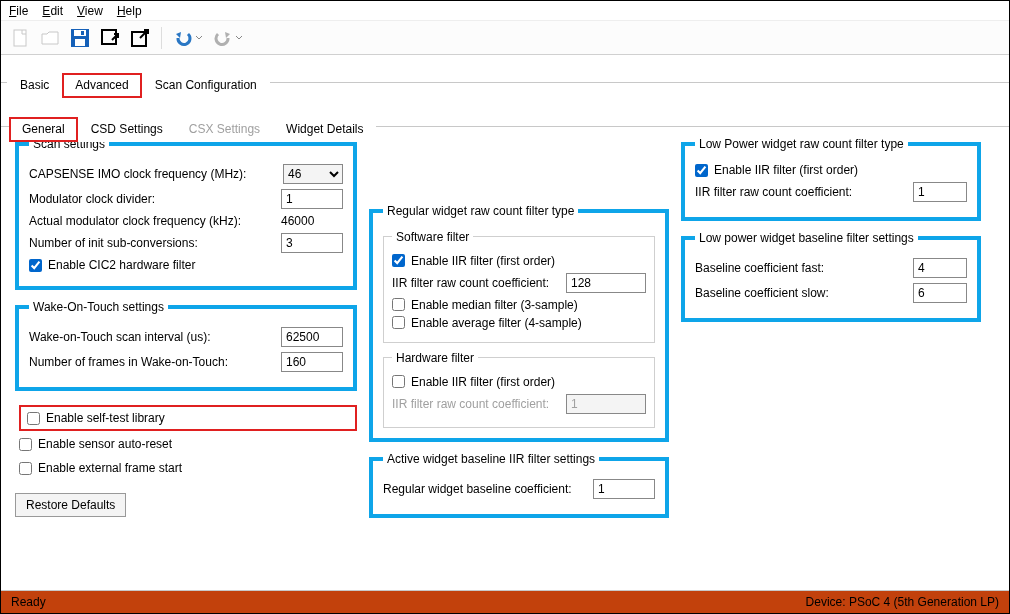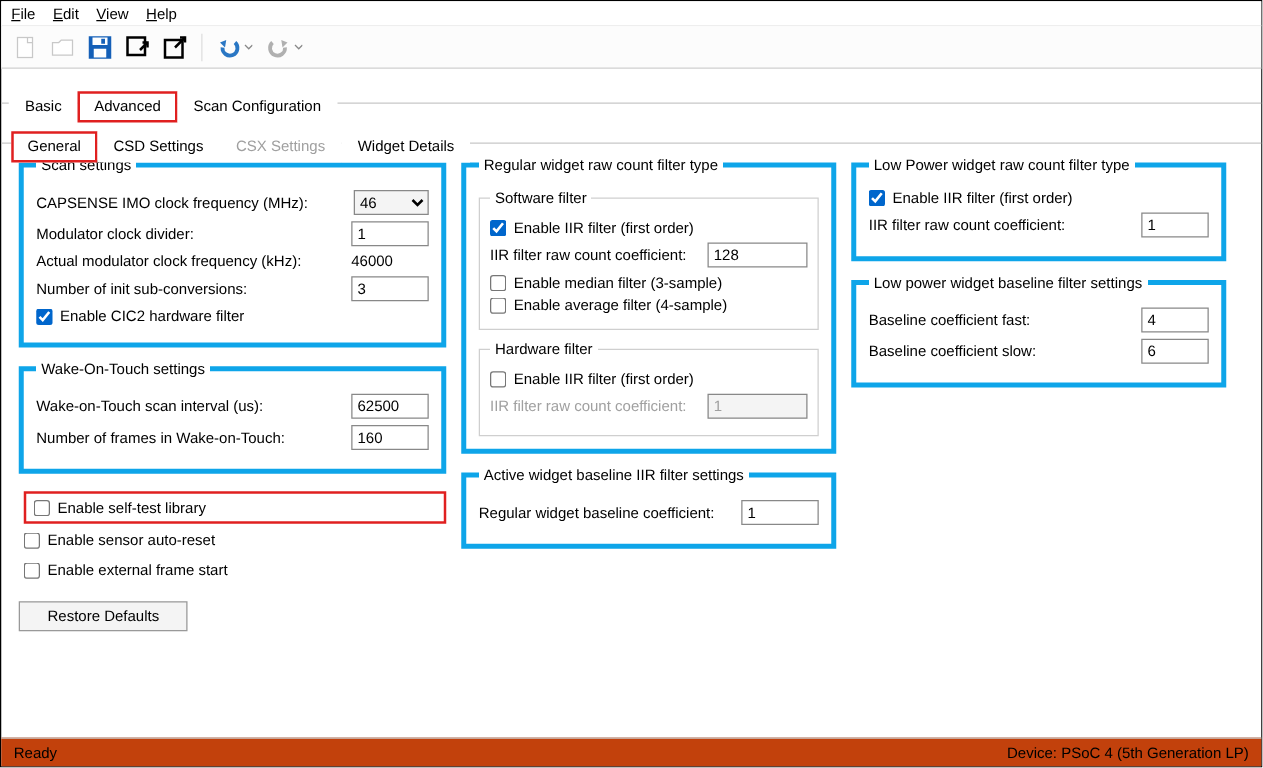--- a/index.html
+++ b/index.html
@@ -15,7 +15,7 @@
 .tabs1 { display:flex; border-bottom:1px solid #c8c8c8; padding-left:6px; margin-top:2px;}
 .tabs1 .tab, .tabs2 .tab { padding:4px 12px 5px 12px; border:1px solid transparent; border-bottom:none; margin-right:0px; position:relative; top:16px; background:#fff; color:#000;}
 .tabs1 .tab.highlight, .tabs2 .tab.highlight { border:2px solid #e02020; padding:3px 11px 4px 11px;text-align:right; }
-.tabs2 { display:flex; border-bottom:1px solid #c8c8c8; padding-left:8px; margin-top:6px;}
+.tabs2 { display:flex; border-bottom:1px solid #c8c8c8; padding-left:8px; margin-top:18px;}
 .tabs2 .tab.disabled { color:#a0a0a0; }
 .content { flex:1; display:flex; gap:12px; padding:10px 14px 6px 14px; overflow:hidden; }
 .col { display:flex; flex-direction:column; gap:10px; }

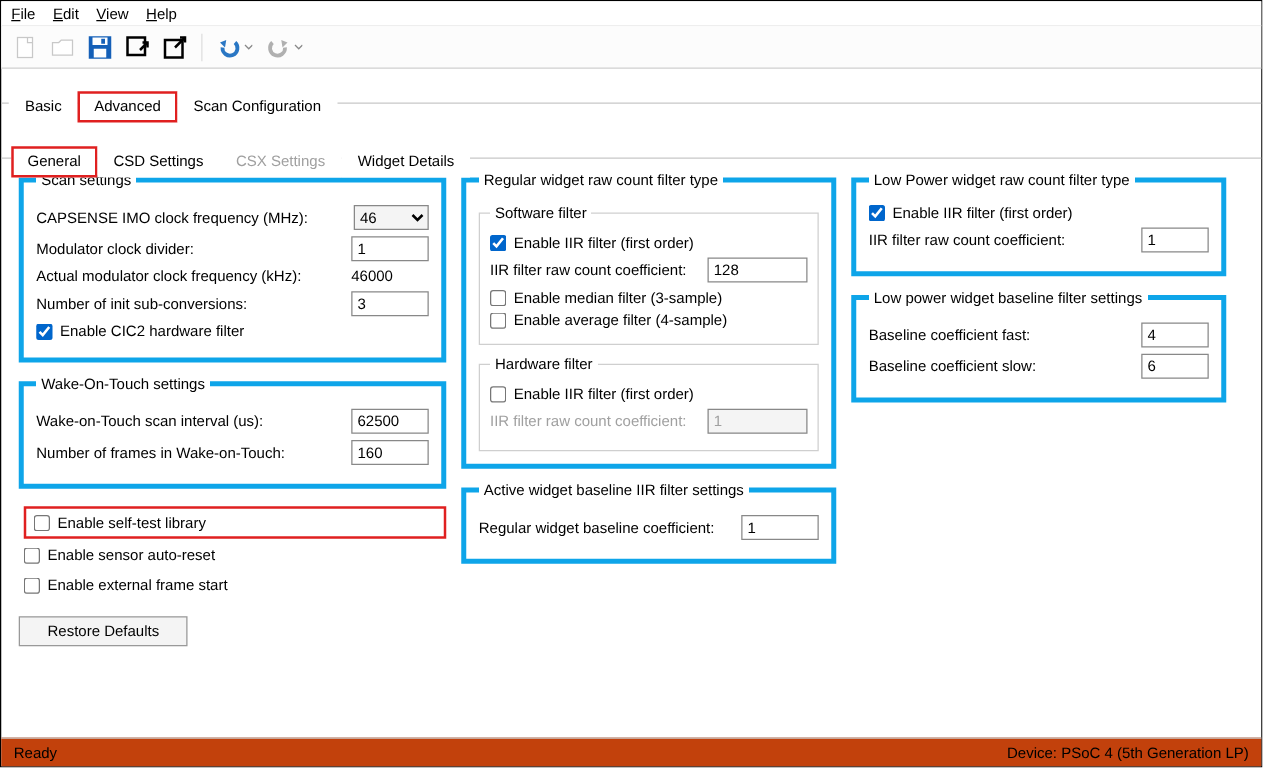--- a/index.html
+++ b/index.html
@@ -20,7 +20,7 @@
 .content { flex:1; display:flex; gap:12px; padding:10px 14px 6px 14px; overflow:hidden; }
 .col { display:flex; flex-direction:column; gap:10px; }
 .col1 { width:342px; }
-.col2 { width:300px; }
+.col2 { width:300px;justify-content:center; }
 .col3 { width:300px; }
 fieldset { border:4px solid #0ea5e9; padding:8px 10px 10px 10px; }
 legend { padding:0 4px; color:#000; }

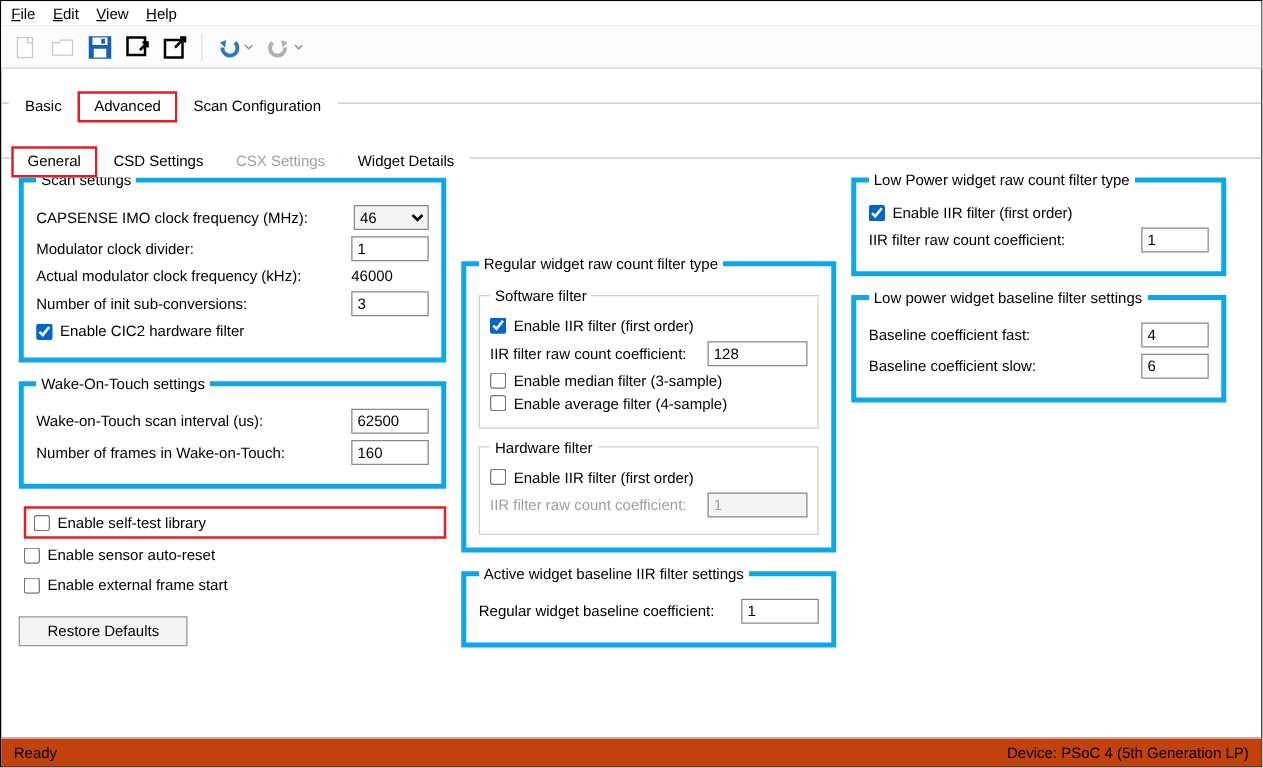--- a/index.html
+++ b/index.html
@@ -32,7 +32,7 @@
 .chk { display:flex; align-items:center; gap:6px; margin:4px 0;}
 .chk input[type=checkbox] { width:13px; height:13px; accent-color:#0066cc; }
 .subfieldset { border:1px solid #cfcfcf; padding:6px 8px 8px 8px; margin-top:4px;}
-.button { border:1px solid #999; background:#f4f4f4; padding:4px 22px; width:fit-content; }
+.button { border:1px solid #999; background:#f4f4f4; padding:4px 10px; width:fit-content; }
 .redbox { border:2px solid #e02020; padding:4px 6px; }
 .statusbar { border-top:1px solid #c8c8c8; display:flex; justify-content:space-between; padding:4px 10px; background:#c2410c;}
 input[disabled] { background:#f4f4f4; color:#a0a0a0;}

